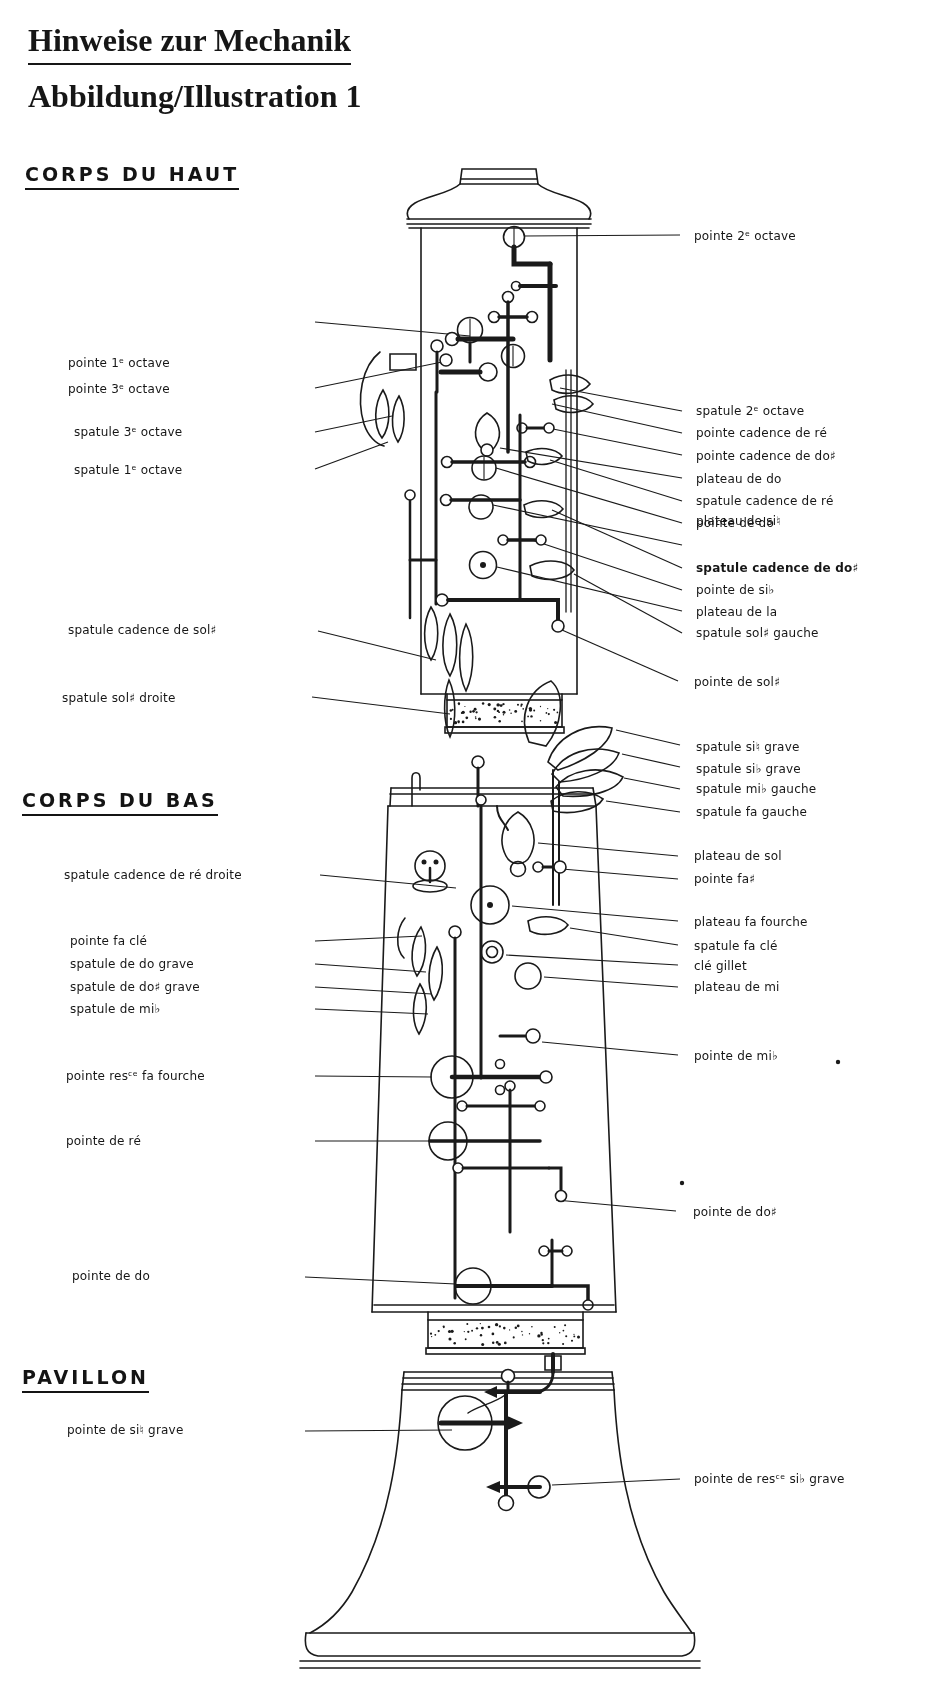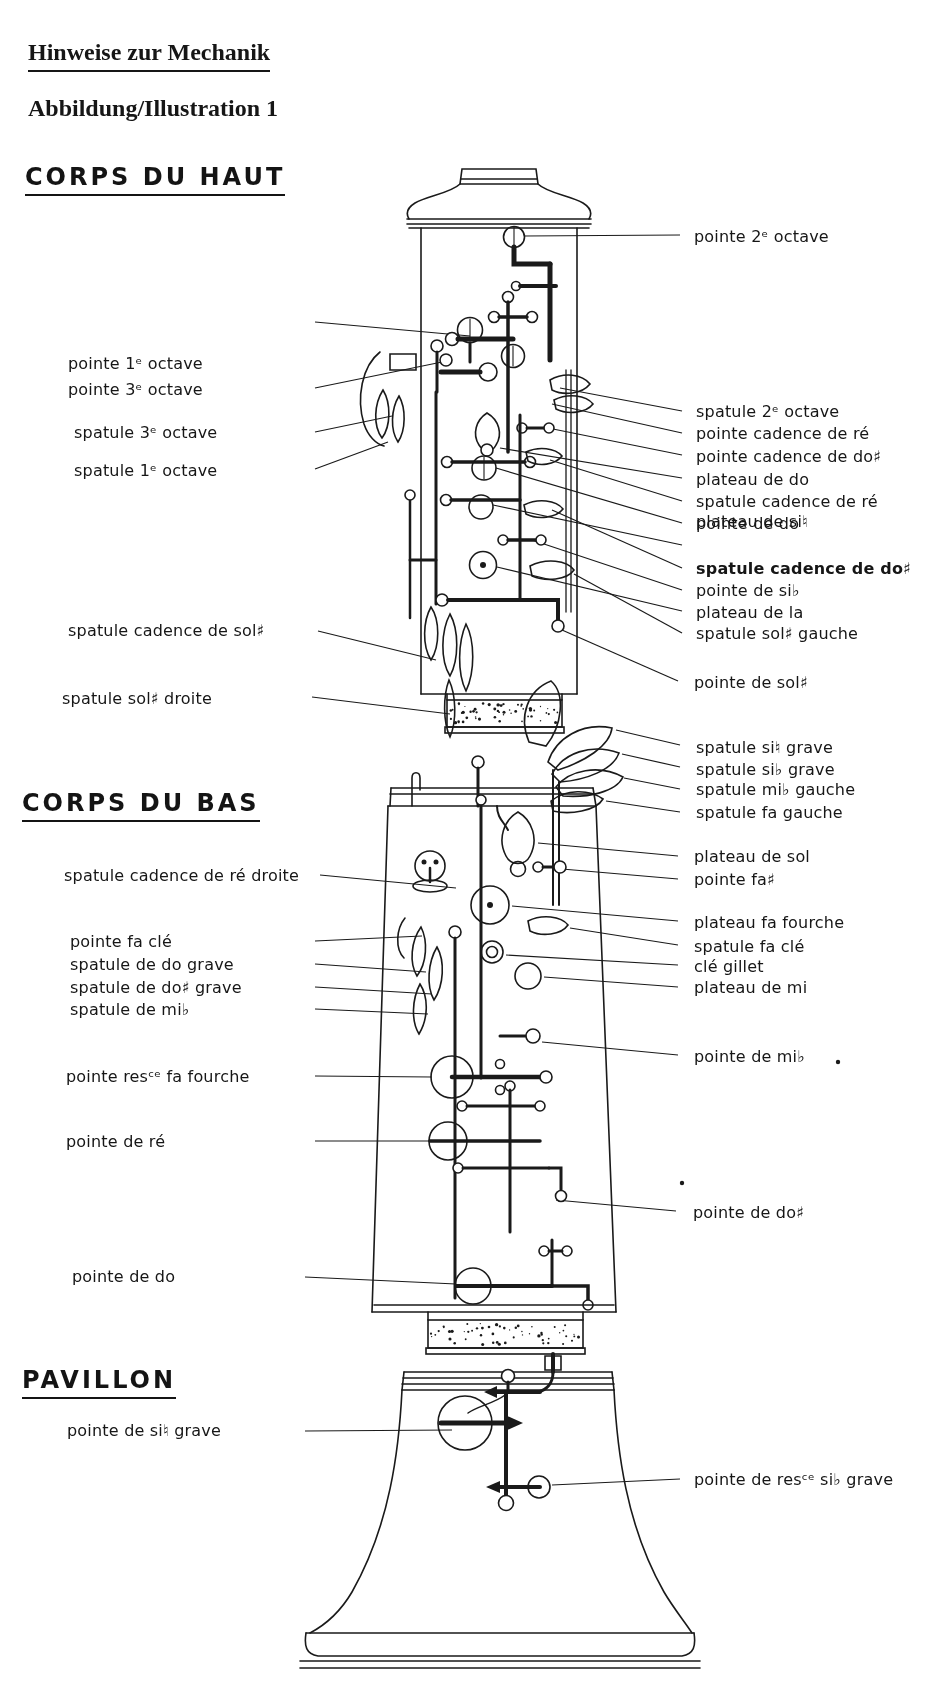--- a/index.html
+++ b/index.html
@@ -10,7 +10,7 @@
     font-family:"DejaVu Sans", sans-serif; overflow:hidden;
   }
   #page { position:absolute; inset:0; }
-  .print { font-family:"Liberation Serif", serif; font-weight:bold; font-size:24px; color:#161616;margin-top:17px; }
+  .print { font-family:"Liberation Serif", serif; font-weight:bold; font-size:32px; color:#161616; }
   #title    { position:absolute; left:28px; top:22px; border-bottom:2px solid #161616; padding-bottom:4px; }
   #subtitle { position:absolute; left:28px; top:78px; }
   .section-head {

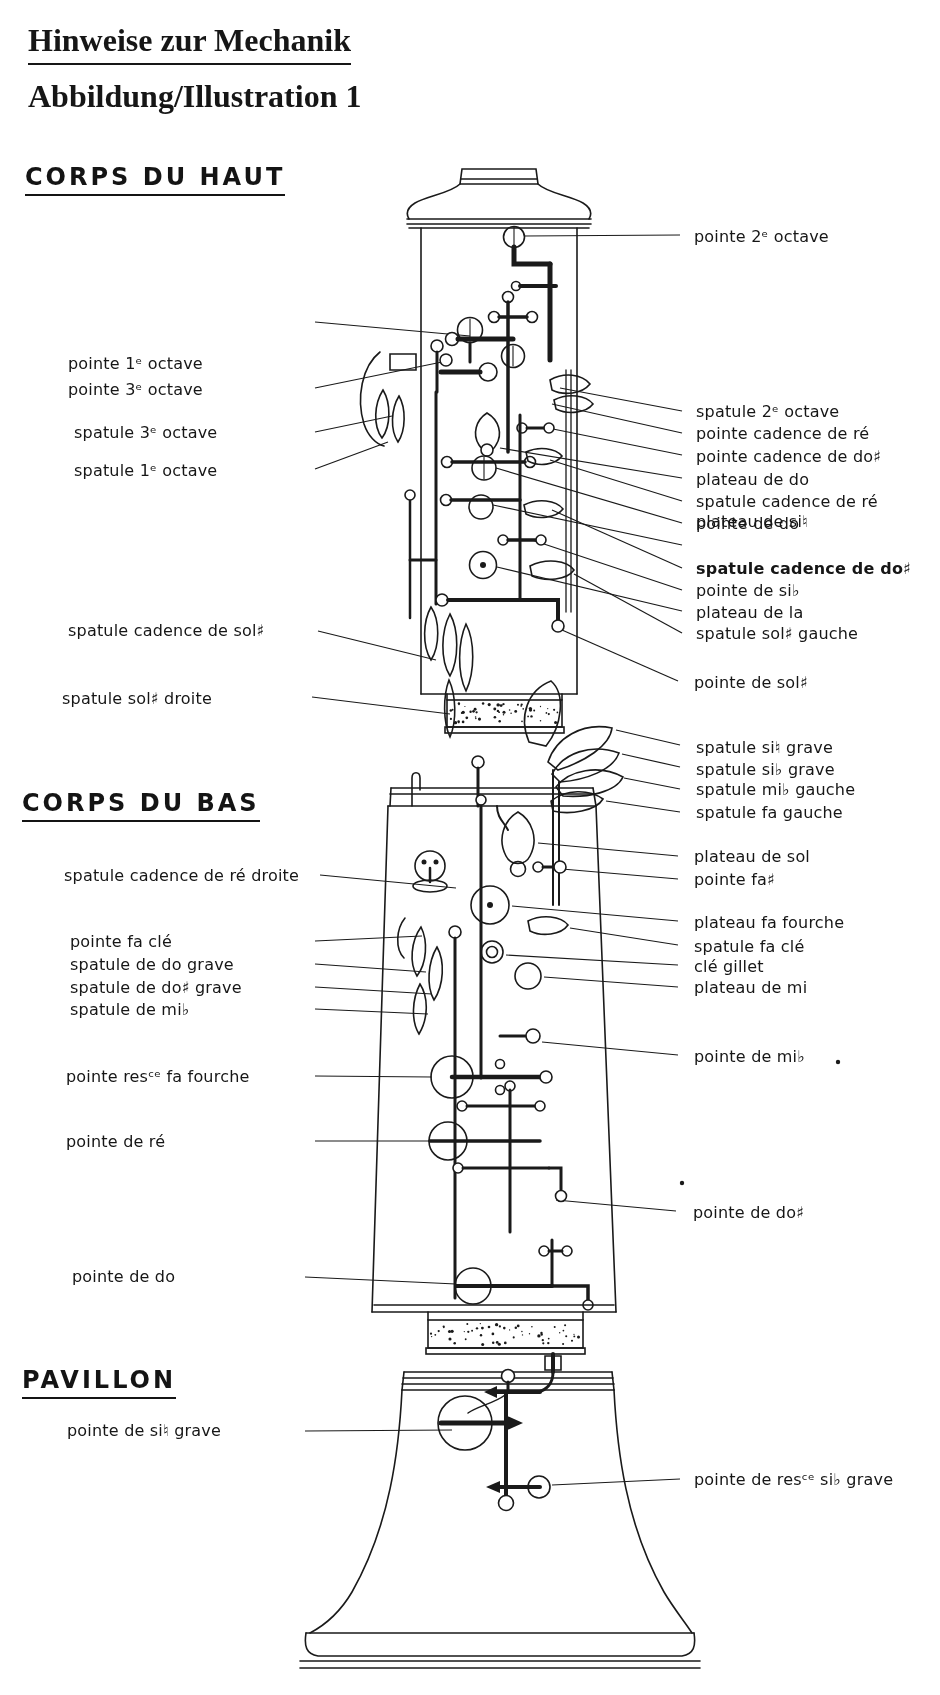--- a/index.html
+++ b/index.html
@@ -15,7 +15,7 @@
   #subtitle { position:absolute; left:28px; top:78px; }
   .section-head {
     position:absolute; font-family:"DejaVu Sans", sans-serif; font-weight:bold;
-    font-size:24px; letter-spacing:3px; color:#141414;
+    font-size:19px; letter-spacing:3px; color:#141414;
     border-bottom:2.5px solid #141414; padding-bottom:3px; white-space:nowrap;
   }
   #sec-upper { left:25px;  top:163px; }

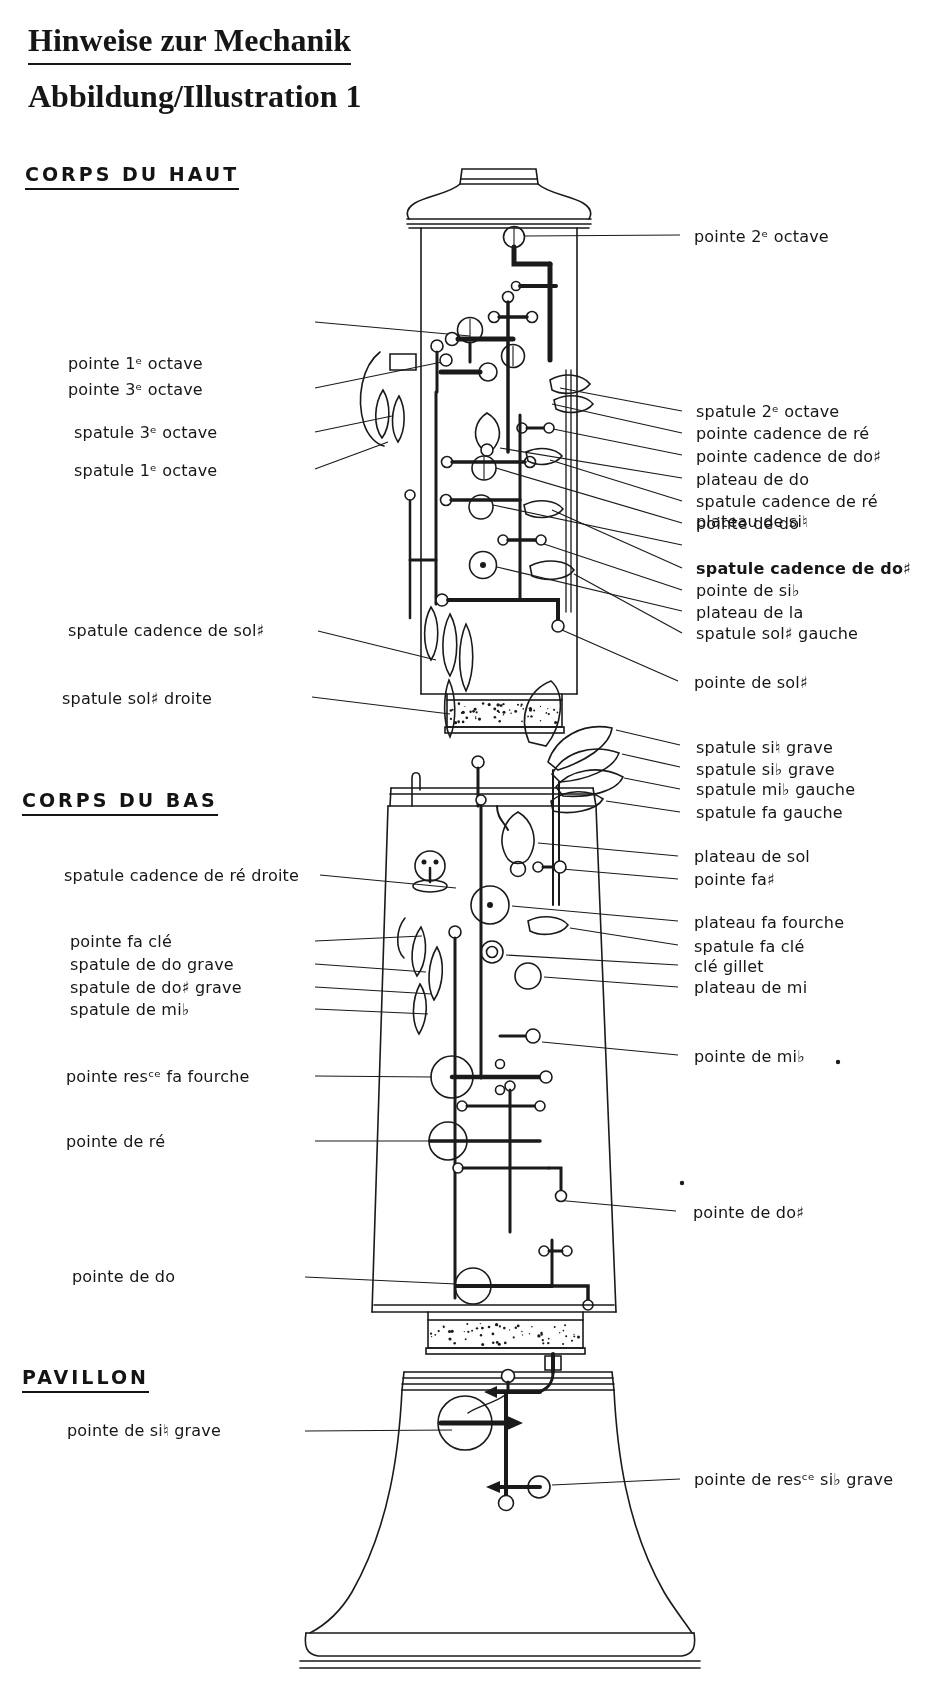--- a/index.html
+++ b/index.html
@@ -24,7 +24,7 @@
   #diagram { position:absolute; left:0; top:0; }
   #labels-layer { position:absolute; inset:0; pointer-events:none; }
   .fig-label {
-    position:absolute; font-size:16px; letter-spacing:0.2px; white-space:nowrap;
+    position:absolute; font-size:12px; letter-spacing:0.2px; white-space:nowrap;
     color:#161616; transform:translateY(-50%); line-height:1.1;
   }
 </style>

